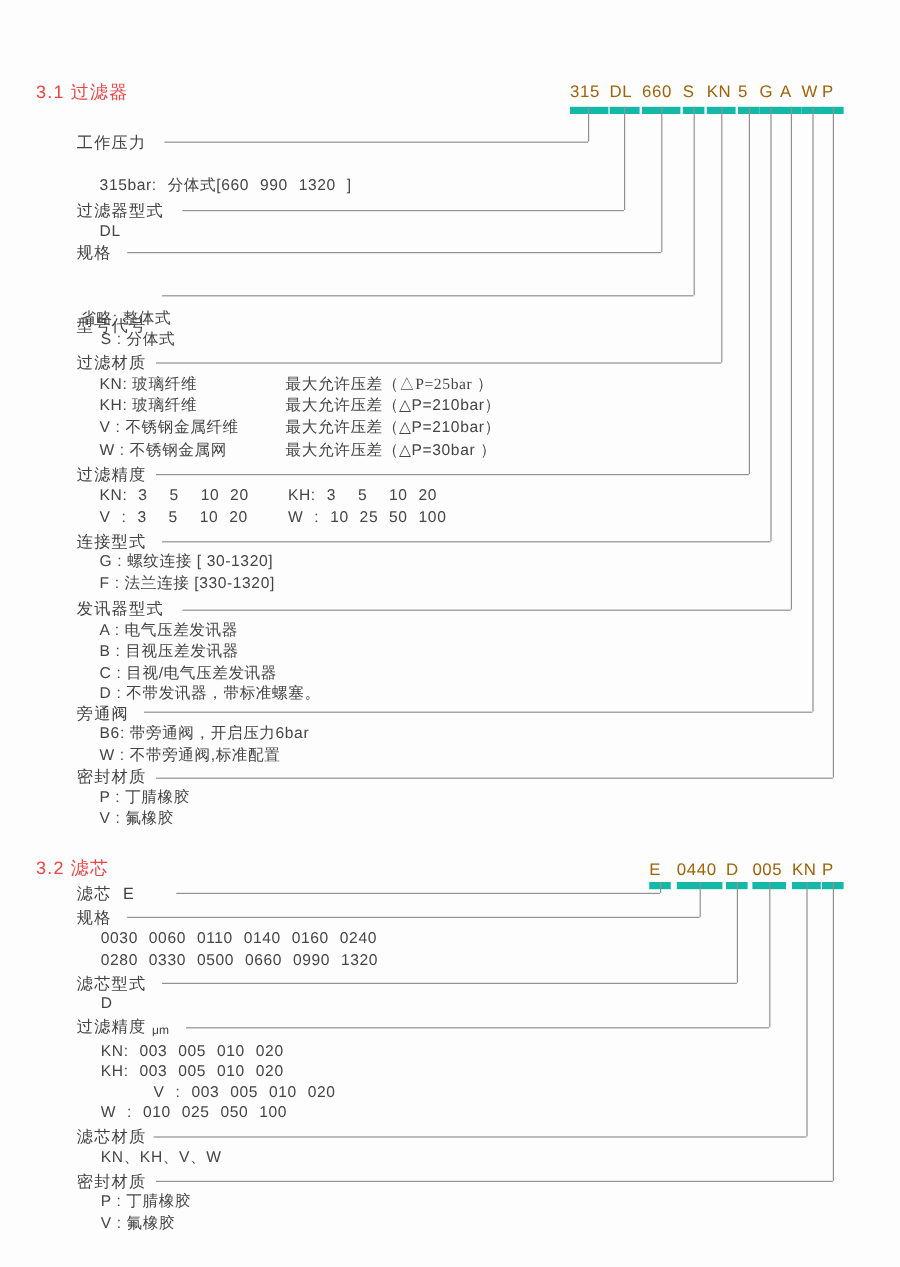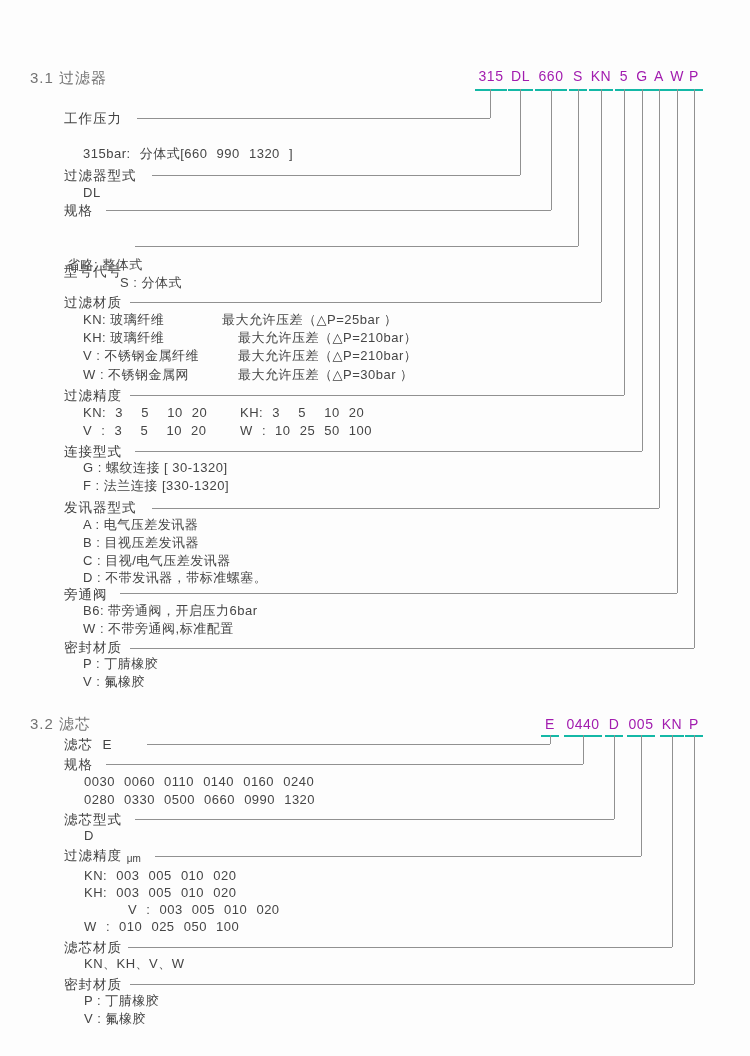--- a/index.html
+++ b/index.html
@@ -10,7 +10,7 @@
   }
   .t{position:absolute;white-space:pre;line-height:1.15;}
   .title{font-size:19px;letter-spacing:1px;color:#383838;}
-  .sect{font-size:15px;letter-spacing:1px;color:#737373;}
+  .sect{font-size:15px;letter-spacing:1px;color:#ef4444;}
   .lbl{font-size:13.5px;letter-spacing:1px;color:#424242;}
   .sub{font-size:13px;letter-spacing:.5px;color:#454545;}
   .num{word-spacing:5px;}

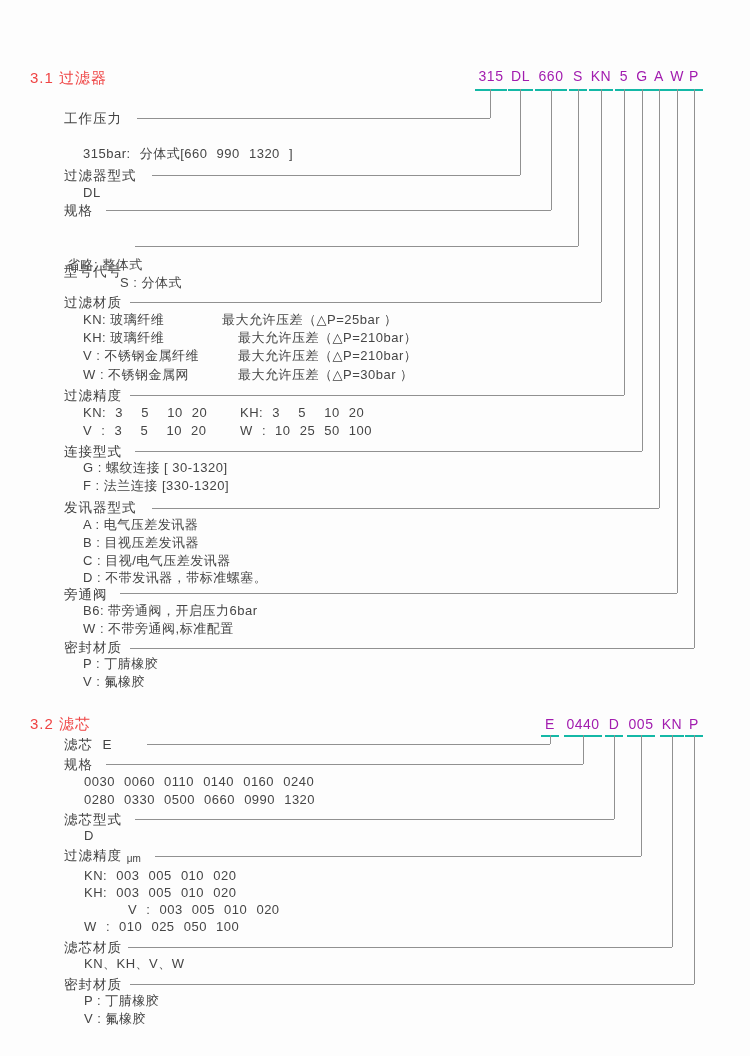--- a/index.html
+++ b/index.html
@@ -16,7 +16,7 @@
   .num{word-spacing:5px;}
   .code{
     position:absolute;top:68px;height:21px;font-size:14px;letter-spacing:.5px;
-    text-align:center;border-bottom:2px solid #14b8a6;color:#a21caf;
+    text-align:left;border-bottom:6px solid #14b8a6;color:#a16207;
   }
   .code2{top:716px;height:19px;}
   .hl{position:absolute;height:1px;background:#919191;}

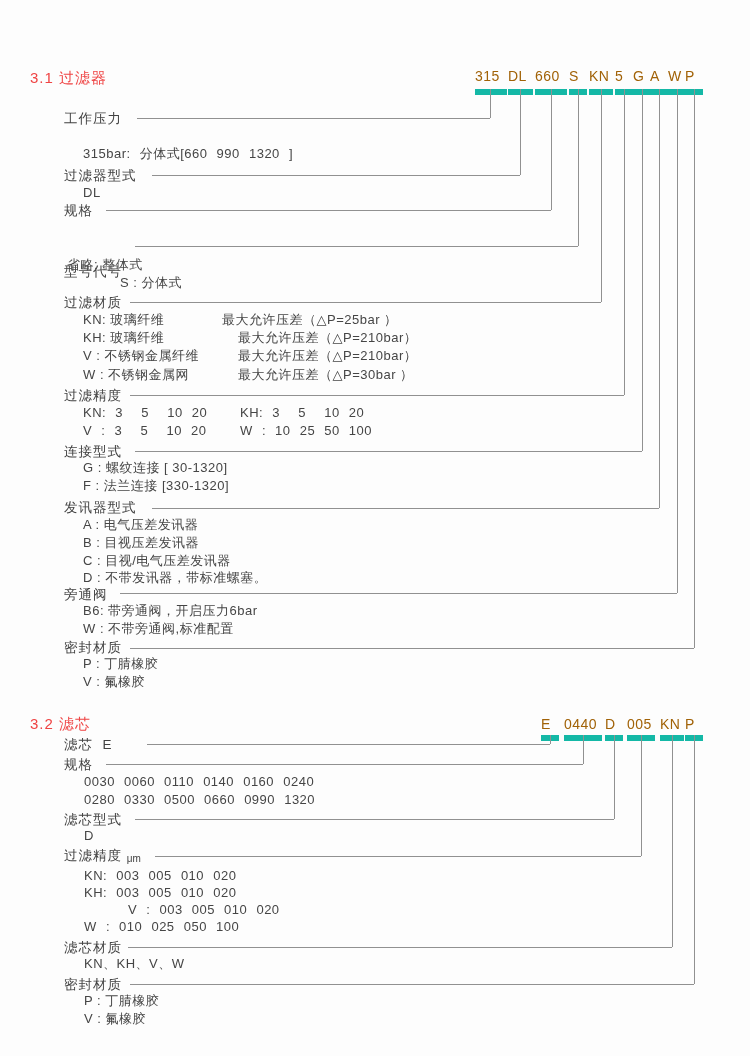--- a/index.html
+++ b/index.html
@@ -74,7 +74,7 @@
 
   <div class="t lbl" style="left:64px;top:239px;margin-top:25px;">型号代号</div>
   <div class="t sub" style="left:67px;top:258px;">省略: 整体式</div>
-  <div class="t sub" style="left:84px;top:276px;margin-left:36px;">S : 分体式</div>
+  <div class="t sub" style="left:84px;top:276px;">S : 分体式</div>
 
   <div class="t lbl" style="left:64px;top:295px;">过滤材质</div>
   <div class="t sub" style="left:83px;top:313px;">KN: 玻璃纤维</div>

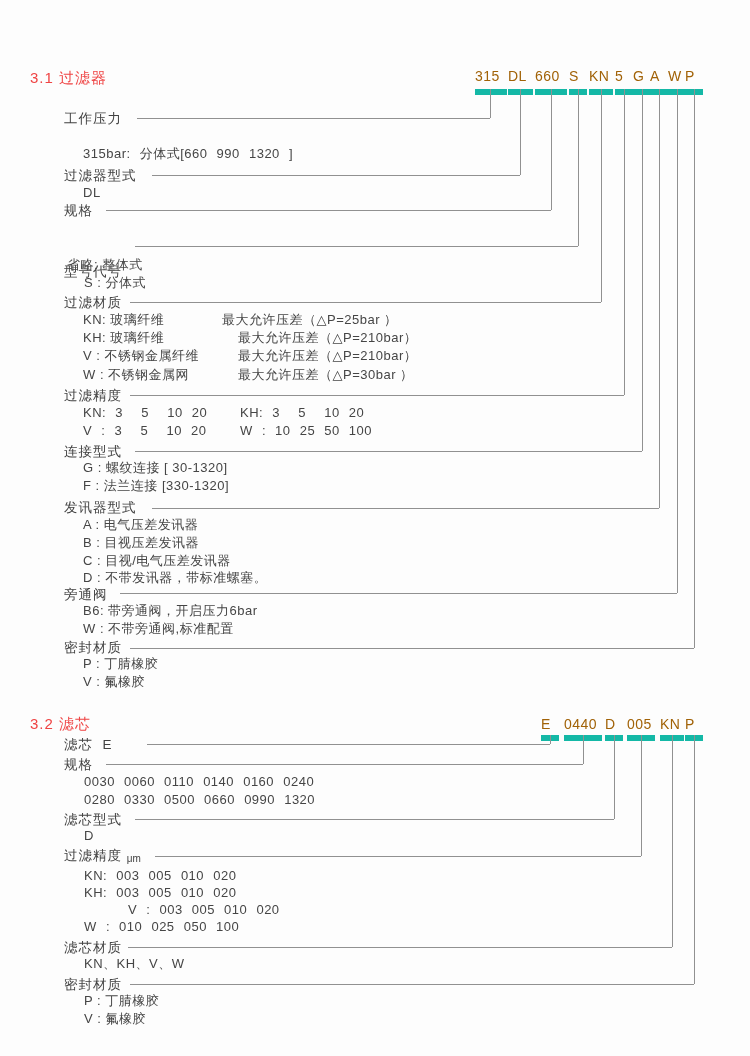--- a/index.html
+++ b/index.html
@@ -78,7 +78,7 @@
 
   <div class="t lbl" style="left:64px;top:295px;">过滤材质</div>
   <div class="t sub" style="left:83px;top:313px;">KN: 玻璃纤维</div>
-  <div class="t sub" style="left:222px;top:313px;">最大允许压差（△P=25bar ）</div>
+  <div class="t sub" style="left:238px;top:313px;font-family:Liberation Serif, serif;">最大允许压差（△P=25bar ）</div>
   <div class="t sub" style="left:83px;top:331px;">KH: 玻璃纤维</div>
   <div class="t sub" style="left:238px;top:331px;">最大允许压差（△P=210bar）</div>
   <div class="t sub" style="left:83px;top:349px;">V : 不锈钢金属纤维</div>

